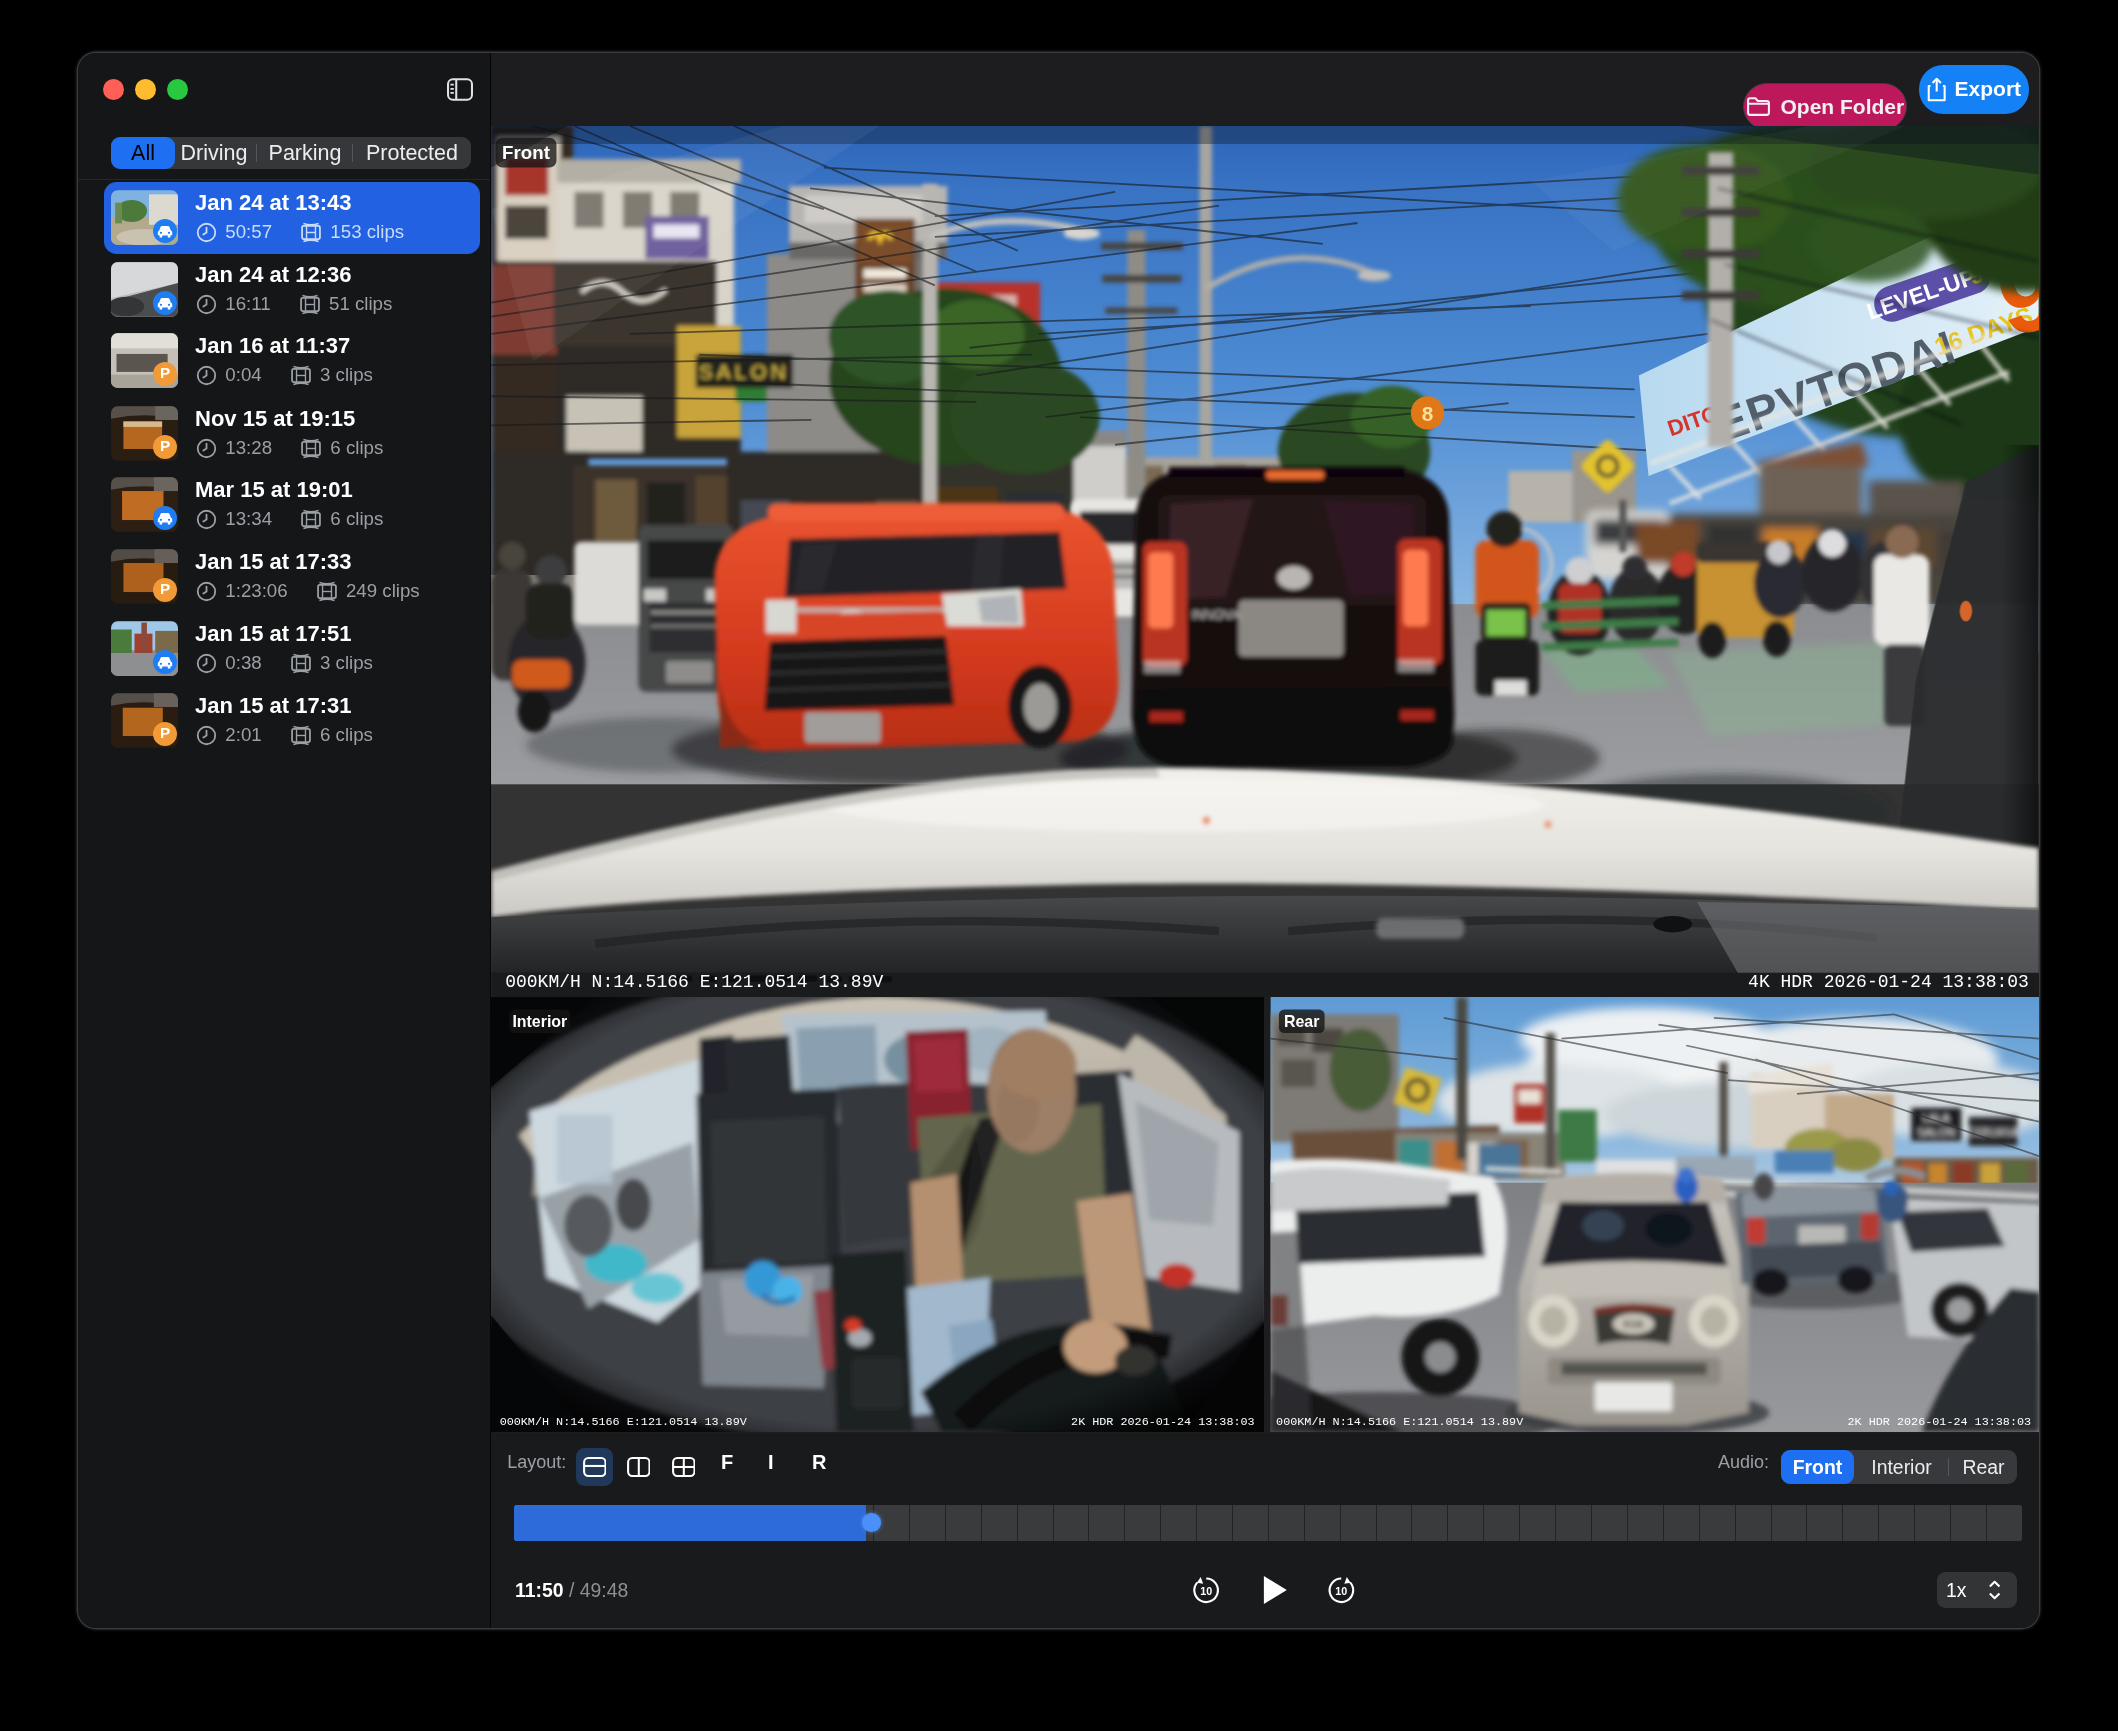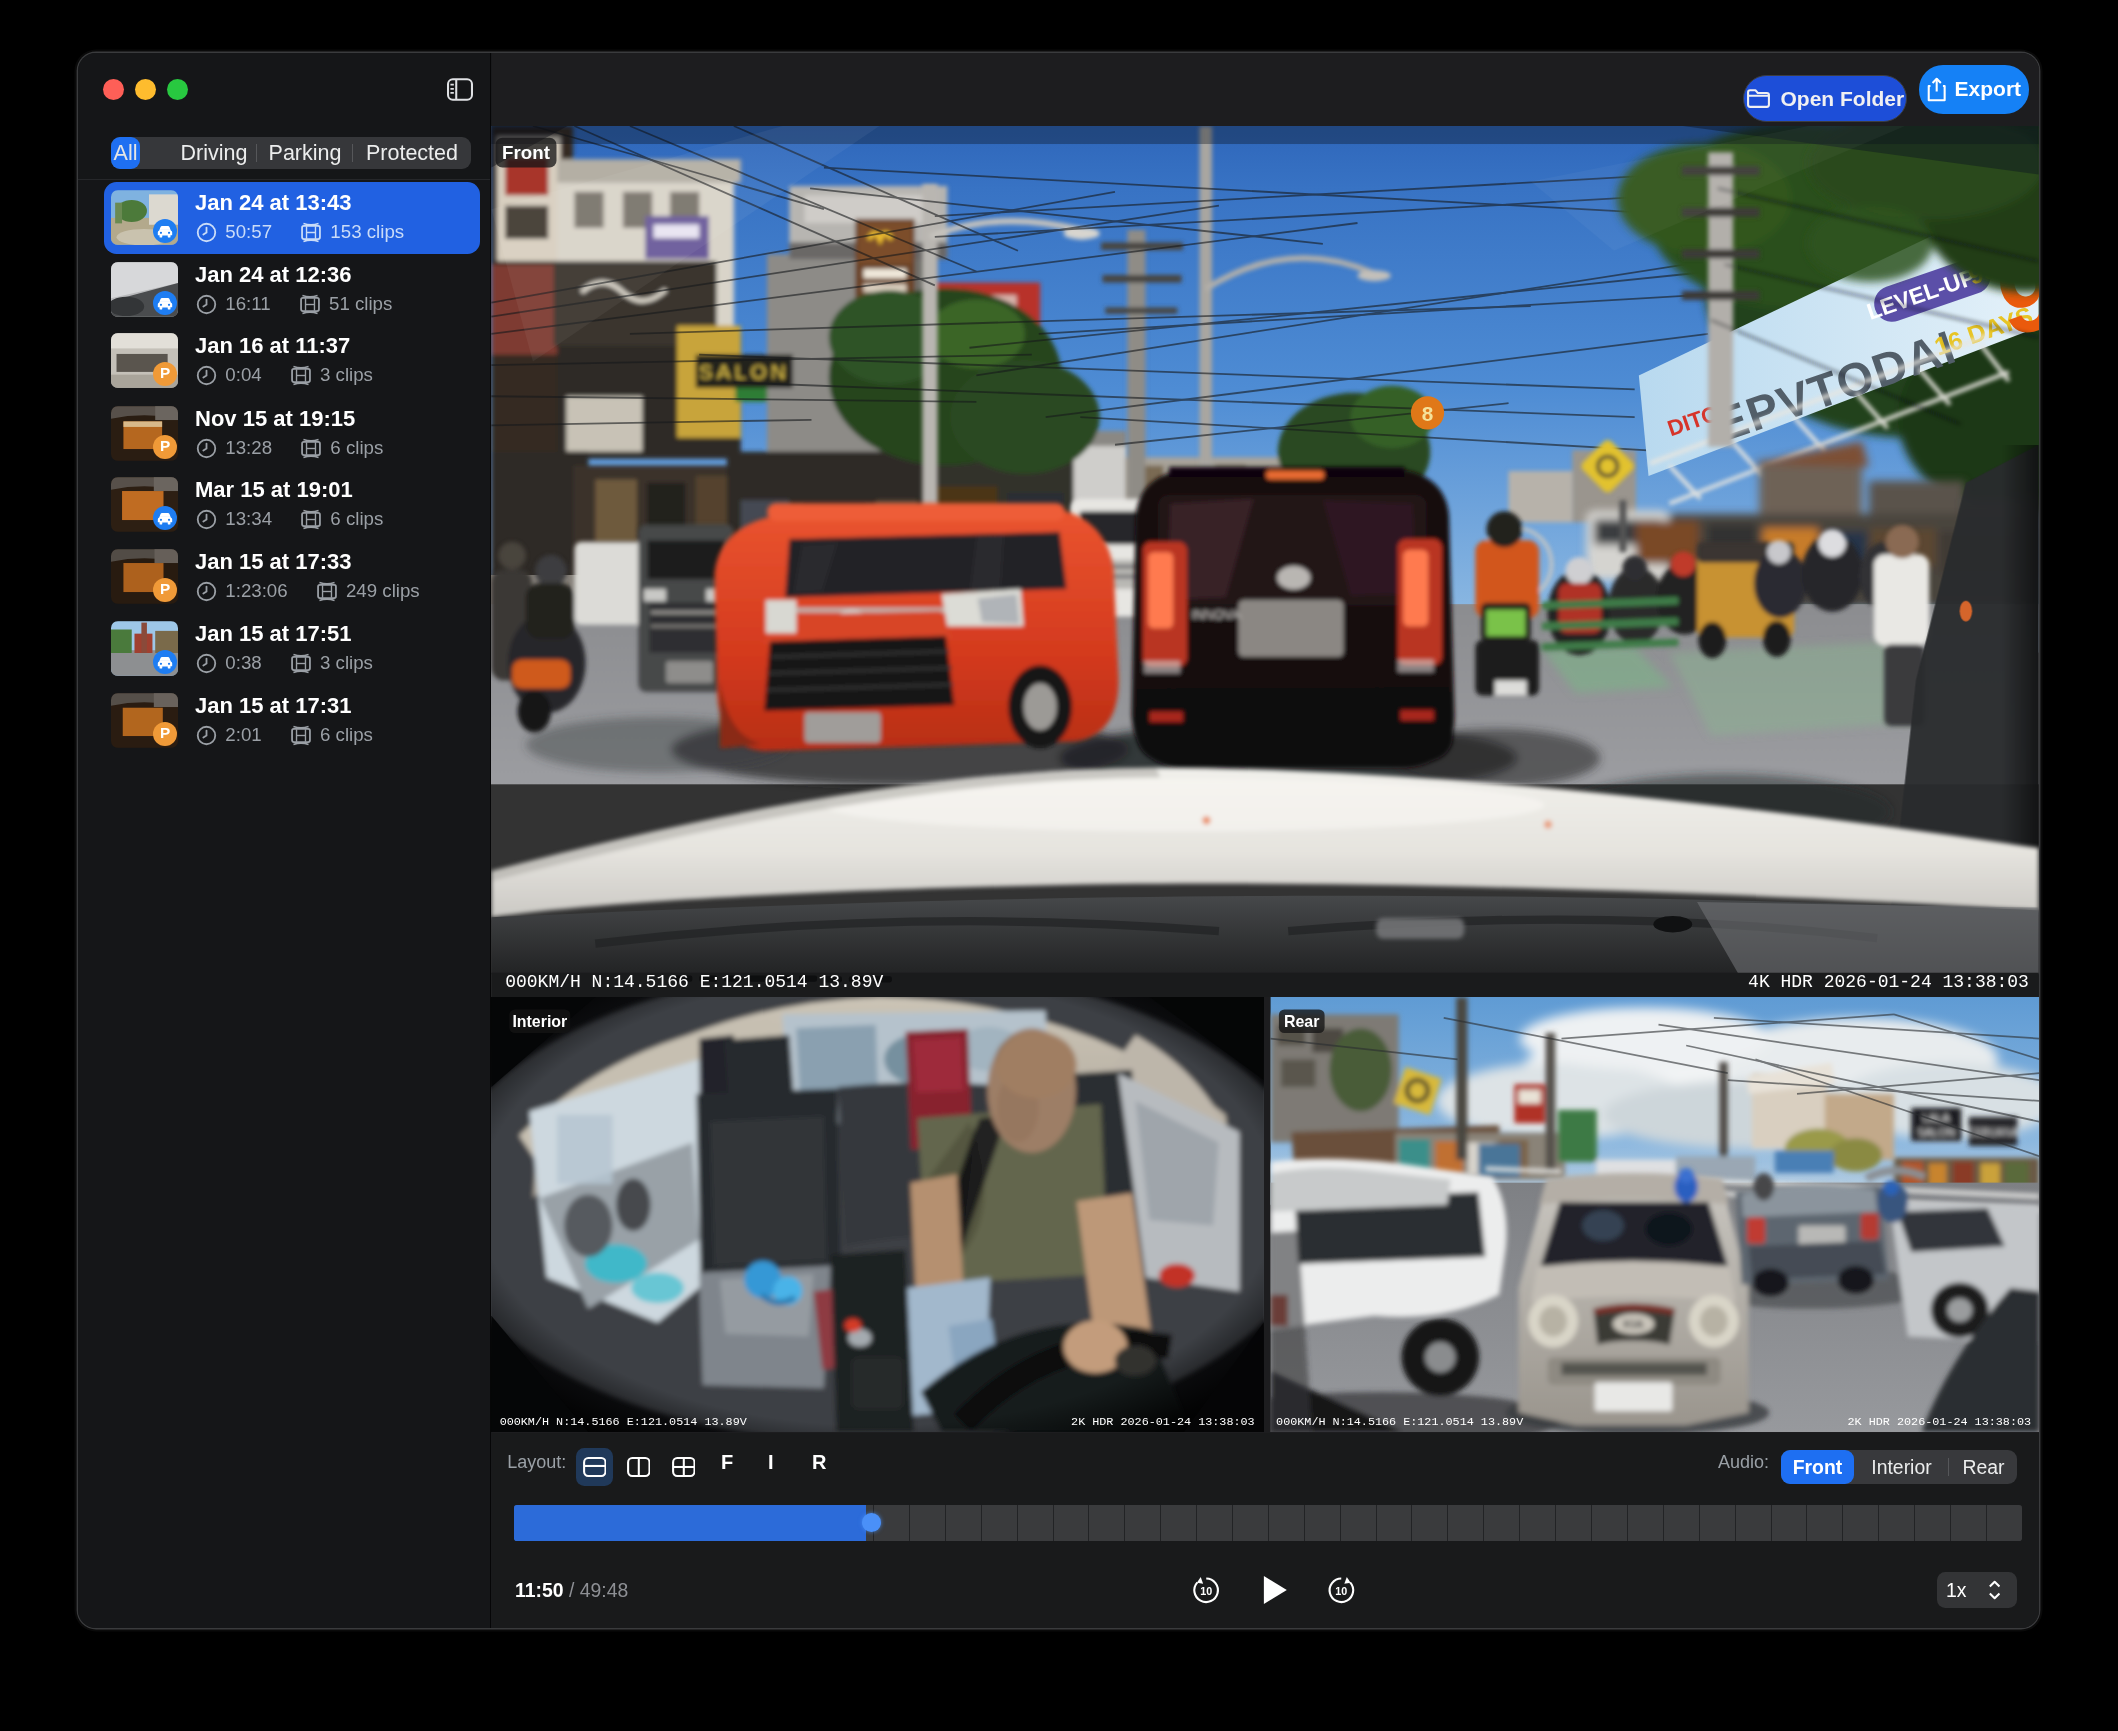--- a/index.html
+++ b/index.html
@@ -22,7 +22,7 @@
 .rmeta .gap{display:inline-block;width:28px;}
 #main{position:absolute;left:414px;top:0;width:1547px;height:1575px;background:#1d1d1f;}
 #toolbar{position:absolute;left:0;top:0;width:1547px;height:73px;background:#1d1d1f;}
-#openf{position:absolute;left:1251px;top:22px;width:164px;height:47px;border-radius:23.6px;background:#1d4ed8;border:1.4px solid #3d3e41;box-sizing:border-box;display:flex;align-items:center;justify-content:center;color:#f0f0f2;font-size:21px;font-weight:600;}
+#openf{position:absolute;left:1251px;top:30px;width:164px;height:47px;border-radius:23.6px;background:#be185d;border:1.4px solid #3d3e41;box-sizing:border-box;display:flex;align-items:center;justify-content:center;color:#f0f0f2;font-size:21px;font-weight:600;}
 #exportb{position:absolute;left:1427px;top:11.8px;width:110px;height:49px;border-radius:24px;background:#1581f6;display:flex;align-items:center;justify-content:center;color:#fff;font-size:21px;font-weight:600;}
 #vfront{position:absolute;left:-0.7px;top:73px;width:1548px;height:871px;background:#333;}
 #vint{position:absolute;left:-0.7px;top:944px;width:773px;height:435px;background:#111;}

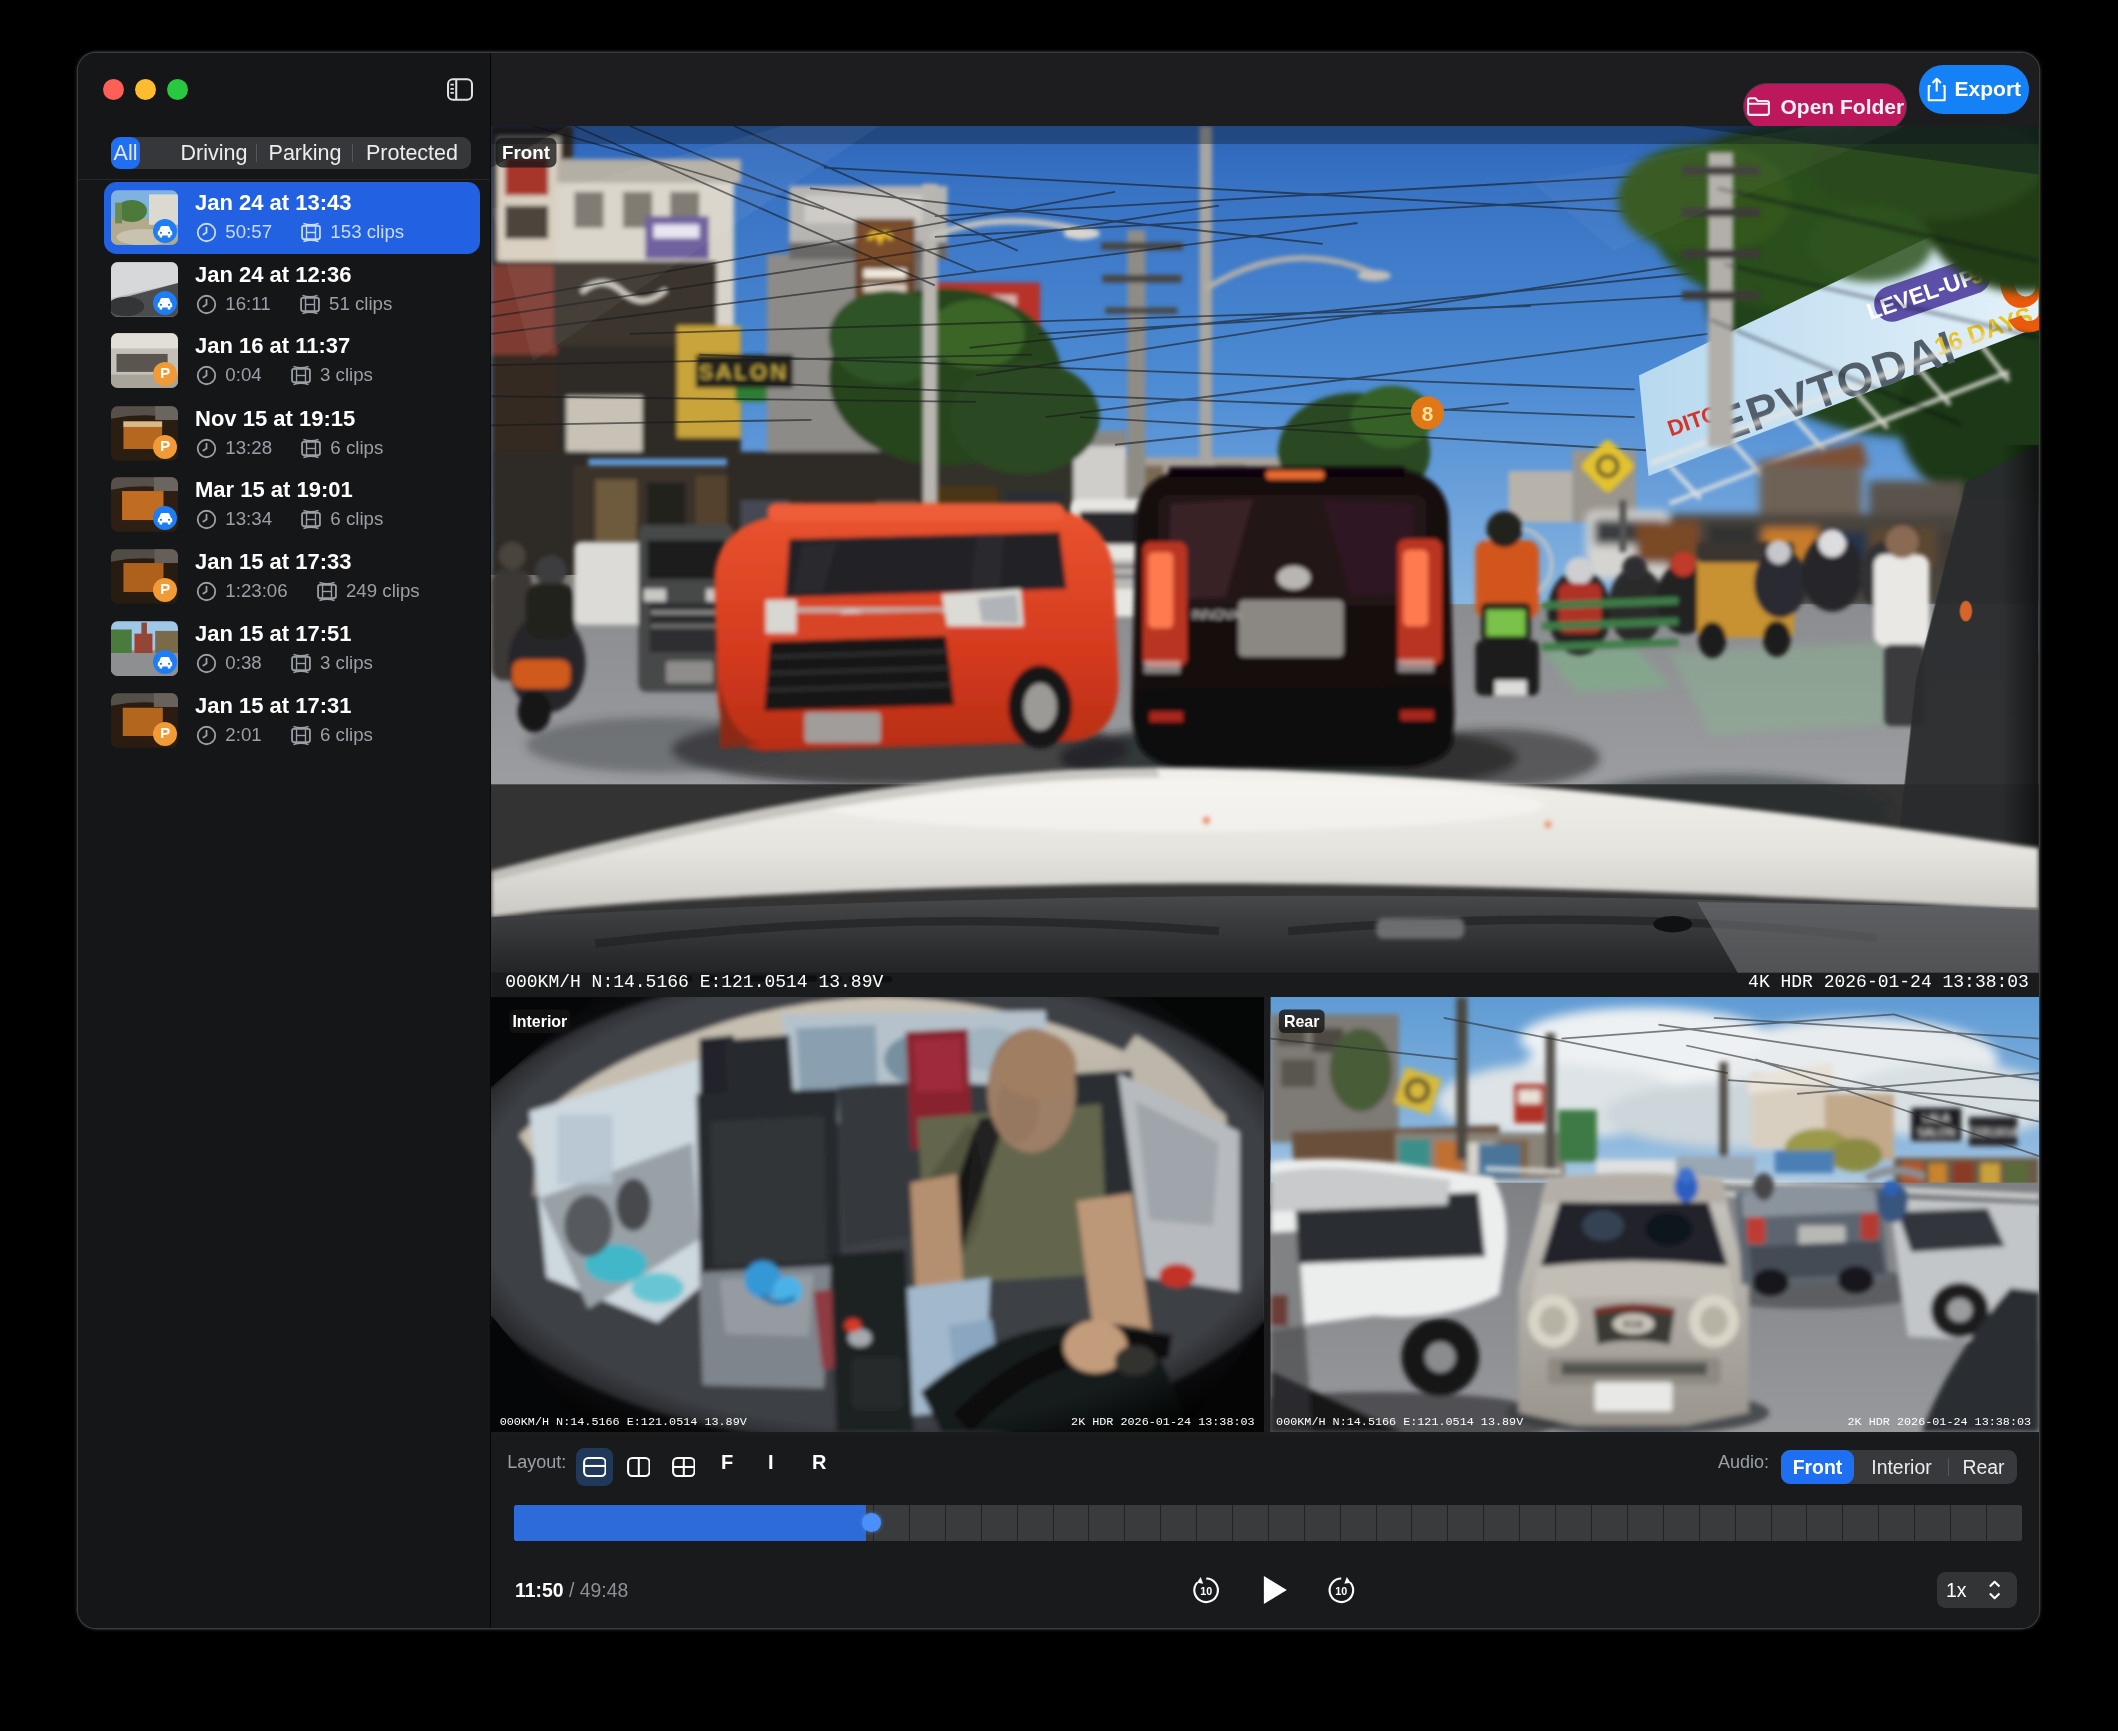--- a/index.html
+++ b/index.html
@@ -8,7 +8,7 @@
 #tabs{position:absolute;left:33px;top:84px;width:360px;height:32px;background:#36373a;border-radius:9px;}
 .tab{position:absolute;top:0;height:32px;line-height:33px;text-align:center;color:#eceded;font-size:21.5px;}
 .tabsep{position:absolute;top:7px;width:1.4px;height:18px;background:#56575a;}
-#tabAll{left:0;width:29px;background:#1e6ff2;border-radius:9px;color:#e5e5e5;}
+#tabAll{left:0;width:64px;background:#1e6ff2;border-radius:9px;color:#000000;}
 .row{position:absolute;left:26px;width:376px;height:72px;}
 .rowsel{background:#2161e2;border-radius:12.5px;}
 .thumb{position:absolute;left:7px;top:8.3px;width:67px;height:55px;border-radius:7px;overflow:hidden;}

